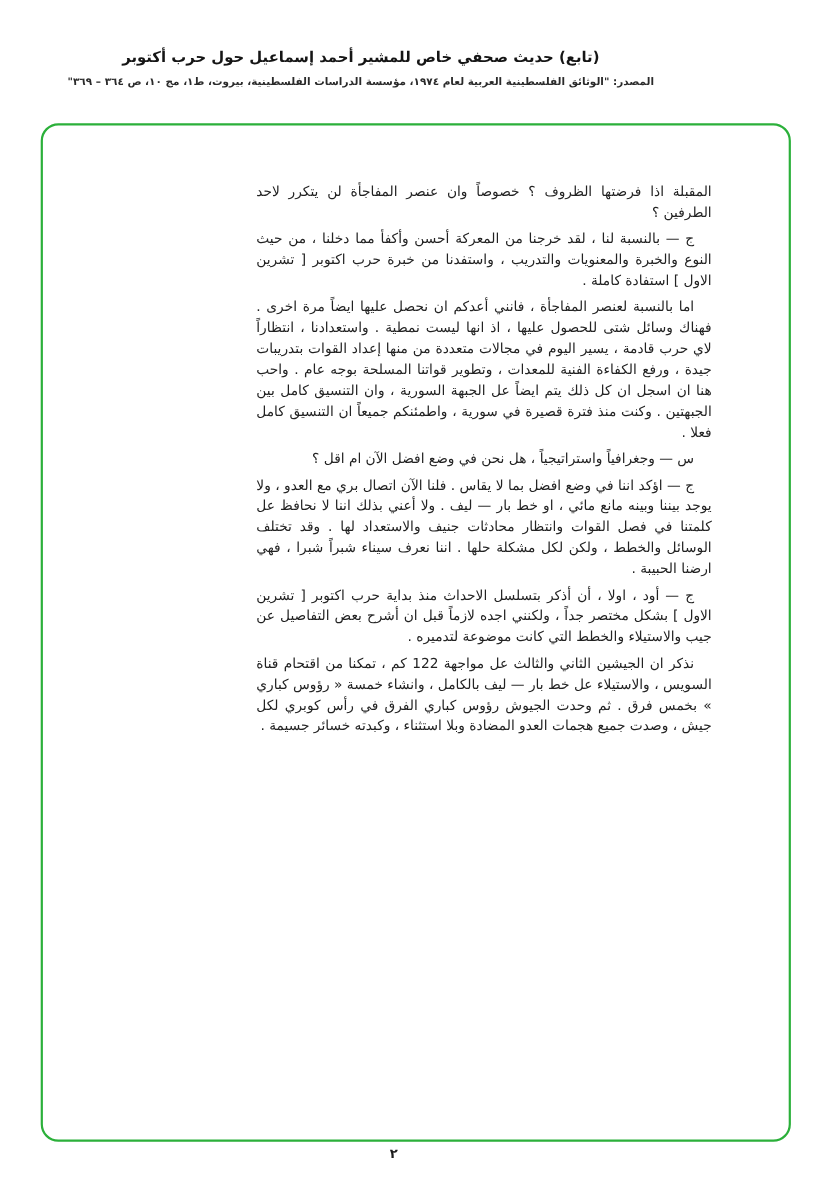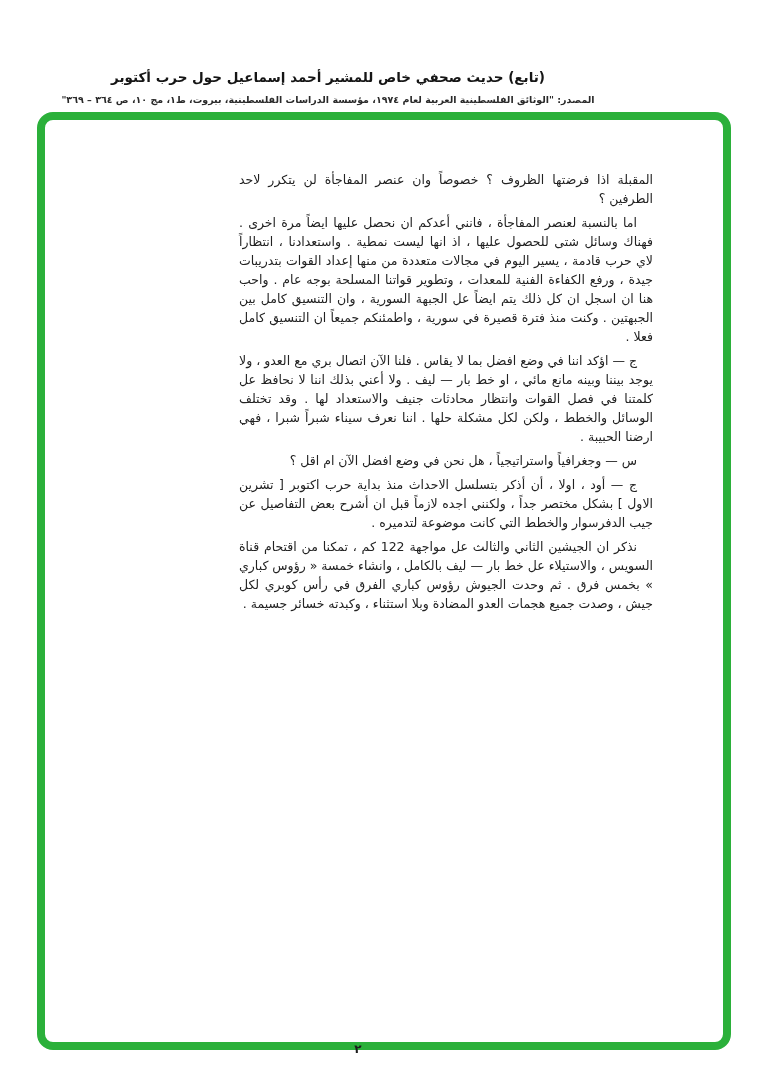--- a/index.html
+++ b/index.html
@@ -24,7 +24,6 @@
     width: 656px;
     text-align: center;
     direction: rtl;
-    margin-top: 25px;
   }
   .header .title {
     font-size: 13.5px;

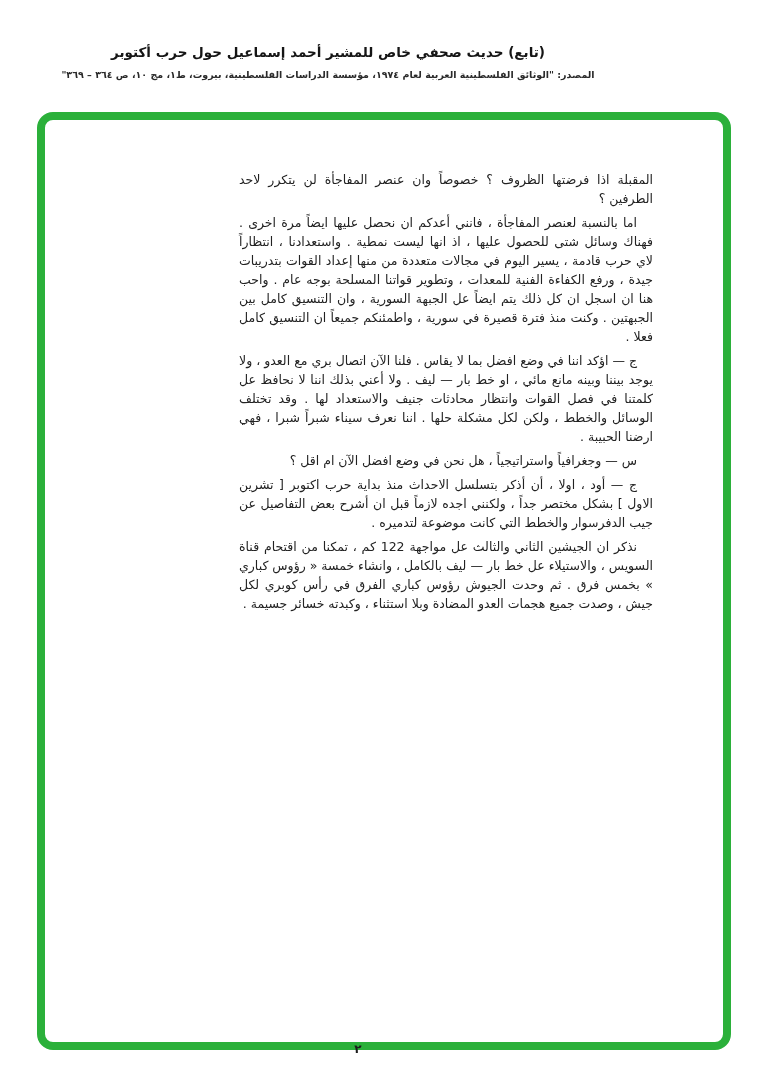--- a/index.html
+++ b/index.html
@@ -43,7 +43,7 @@
     left: 37px;
     width: 678px;
     height: 922px;
-    border: 8px solid #ef4444;
+    border: 2px solid #ef4444;
     border-radius: 16px;
     box-sizing: content-box;
     direction: rtl;

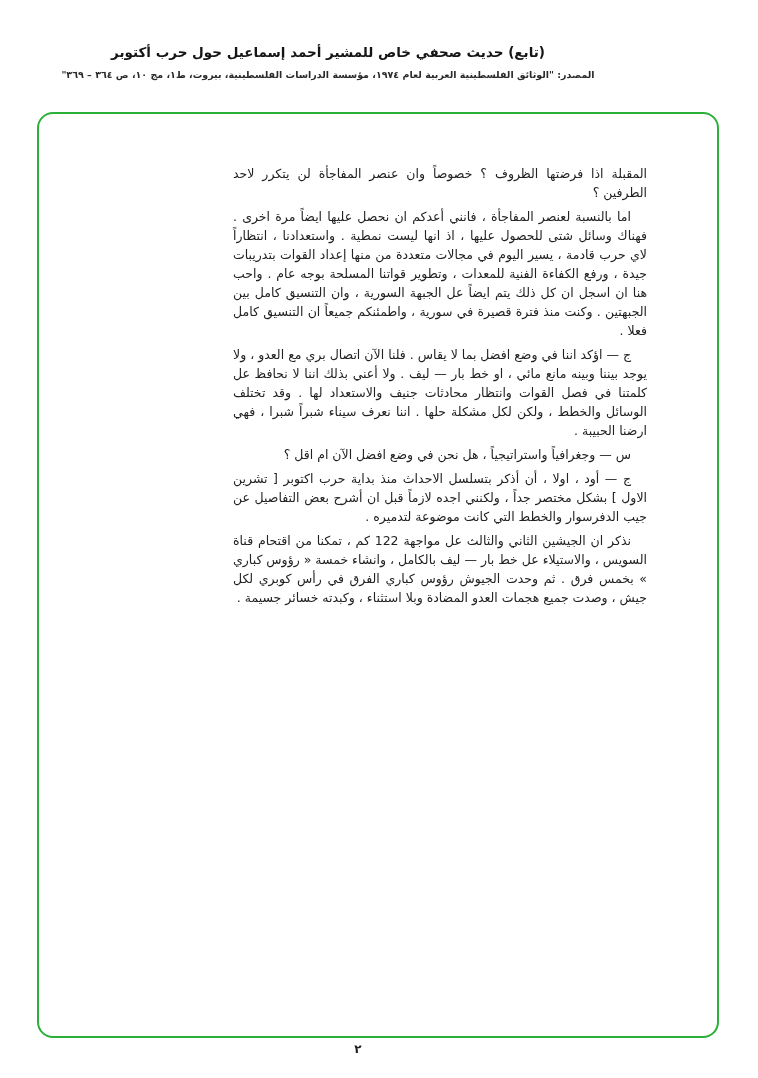--- a/index.html
+++ b/index.html
@@ -92,6 +92,7 @@
   <div class="green-box" style="border-color: rgb(43, 176, 58);">
     <div class="text-column">
       <p class="no-indent">المقبلة اذا فرضتها الظروف ؟ خصوصاً وان عنصر المفاجأة لن يتكرر لاحد الطرفين ؟</p>
+      <p>ج — بالنسبة لنا ، لقد خرجنا من المعركة أحسن وأكفأ مما دخلنا ، من حيث النوع والخبرة والمعنويات والتدريب ، واستفدنا من خبرة حرب اكتوبر [ تشرين الاول ] استفادة كاملة .</p>
       <p>اما بالنسبة لعنصر المفاجأة ، فانني أعدكم ان نحصل عليها ايضاً مرة اخرى . فهناك وسائل شتى للحصول عليها ، اذ انها ليست نمطية . واستعدادنا ، انتظاراً لاي حرب قادمة ، يسير اليوم في مجالات متعددة من منها إعداد القوات بتدريبات جيدة ، ورفع الكفاءة الفنية للمعدات ، وتطوير قواتنا المسلحة بوجه عام . واحب هنا ان اسجل ان كل ذلك يتم ايضاً عل الجبهة السورية ، وان التنسيق كامل بين الجبهتين . وكنت منذ فترة قصيرة في سورية ، واطمئنكم جميعاً ان التنسيق كامل فعلا .</p>
       <p>ج — اؤكد اننا في وضع افضل بما لا يقاس . فلنا الآن اتصال بري مع العدو ، ولا يوجد بيننا وبينه مانع مائي ، او خط بار — ليف . ولا أعني بذلك اننا لا نحافظ عل كلمتنا في فصل القوات وانتظار محادثات جنيف والاستعداد لها . وقد تختلف الوسائل والخطط ، ولكن لكل مشكلة حلها . اننا نعرف سيناء شبراً شبرا ، فهي ارضنا الحبيبة .</p>
       <p>س — وجغرافياً واستراتيجياً ، هل نحن في وضع افضل الآن ام اقل ؟</p>

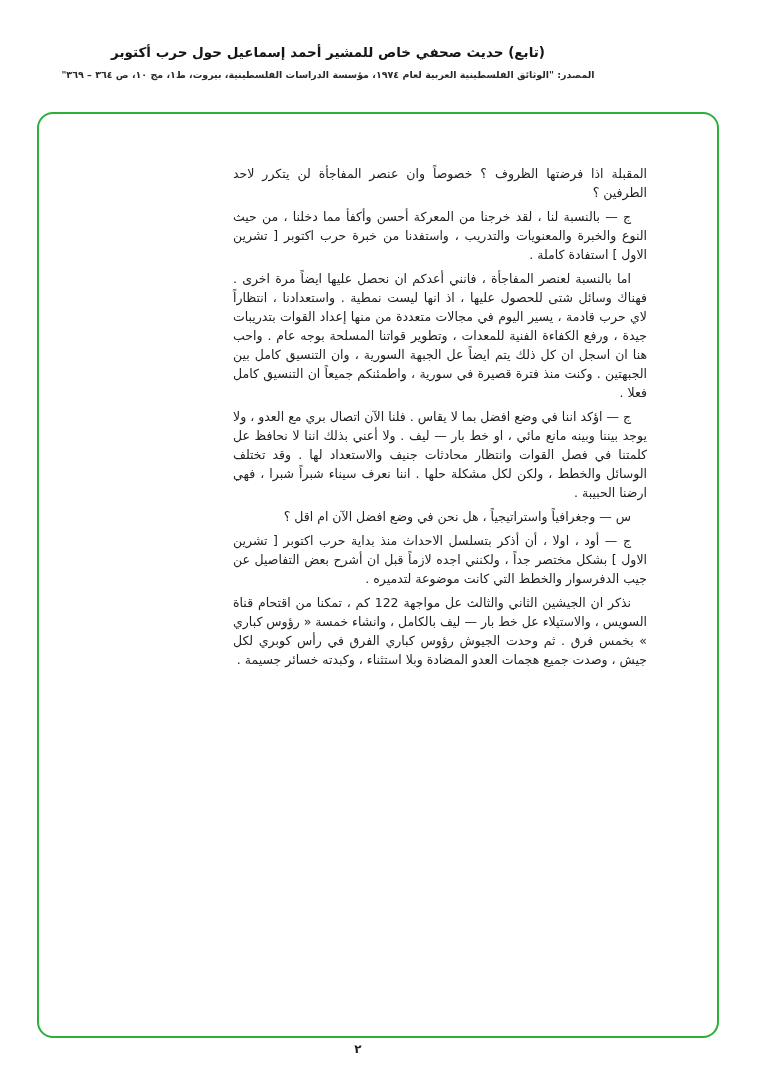--- a/index.html
+++ b/index.html
@@ -94,8 +94,8 @@
       <p class="no-indent">المقبلة اذا فرضتها الظروف ؟ خصوصاً وان عنصر المفاجأة لن يتكرر لاحد الطرفين ؟</p>
       <p>ج — بالنسبة لنا ، لقد خرجنا من المعركة أحسن وأكفأ مما دخلنا ، من حيث النوع والخبرة والمعنويات والتدريب ، واستفدنا من خبرة حرب اكتوبر [ تشرين الاول ] استفادة كاملة .</p>
       <p>اما بالنسبة لعنصر المفاجأة ، فانني أعدكم ان نحصل عليها ايضاً مرة اخرى . فهناك وسائل شتى للحصول عليها ، اذ انها ليست نمطية . واستعدادنا ، انتظاراً لاي حرب قادمة ، يسير اليوم في مجالات متعددة من منها إعداد القوات بتدريبات جيدة ، ورفع الكفاءة الفنية للمعدات ، وتطوير قواتنا المسلحة بوجه عام . واحب هنا ان اسجل ان كل ذلك يتم ايضاً عل الجبهة السورية ، وان التنسيق كامل بين الجبهتين . وكنت منذ فترة قصيرة في سورية ، واطمئنكم جميعاً ان التنسيق كامل فعلا .</p>
+      <p>س — وجغرافياً واستراتيجياً ، هل نحن في وضع افضل الآن ام اقل ؟</p>
       <p>ج — اؤكد اننا في وضع افضل بما لا يقاس . فلنا الآن اتصال بري مع العدو ، ولا يوجد بيننا وبينه مانع مائي ، او خط بار — ليف . ولا أعني بذلك اننا لا نحافظ عل كلمتنا في فصل القوات وانتظار محادثات جنيف والاستعداد لها . وقد تختلف الوسائل والخطط ، ولكن لكل مشكلة حلها . اننا نعرف سيناء شبراً شبرا ، فهي ارضنا الحبيبة .</p>
-      <p>س — وجغرافياً واستراتيجياً ، هل نحن في وضع افضل الآن ام اقل ؟</p>
       <p>ج — أود ، اولا ، أن أذكر بتسلسل الاحداث منذ بداية حرب اكتوبر [ تشرين الاول ] بشكل مختصر جداً ، ولكنني اجده لازماً قبل ان أشرح بعض التفاصيل عن جيب الدفرسوار والخطط التي كانت موضوعة لتدميره .</p>
       <p>نذكر ان الجيشين الثاني والثالث عل مواجهة 122 كم ، تمكنا من اقتحام قناة السويس ، والاستيلاء عل خط بار — ليف بالكامل ، وانشاء خمسة « رؤوس كباري » بخمس فرق . ثم وحدت الجيوش رؤوس كباري الفرق في رأس كوبري لكل جيش ، وصدت جميع هجمات العدو المضادة وبلا استثناء ، وكبدته خسائر جسيمة .</p>
     </div>

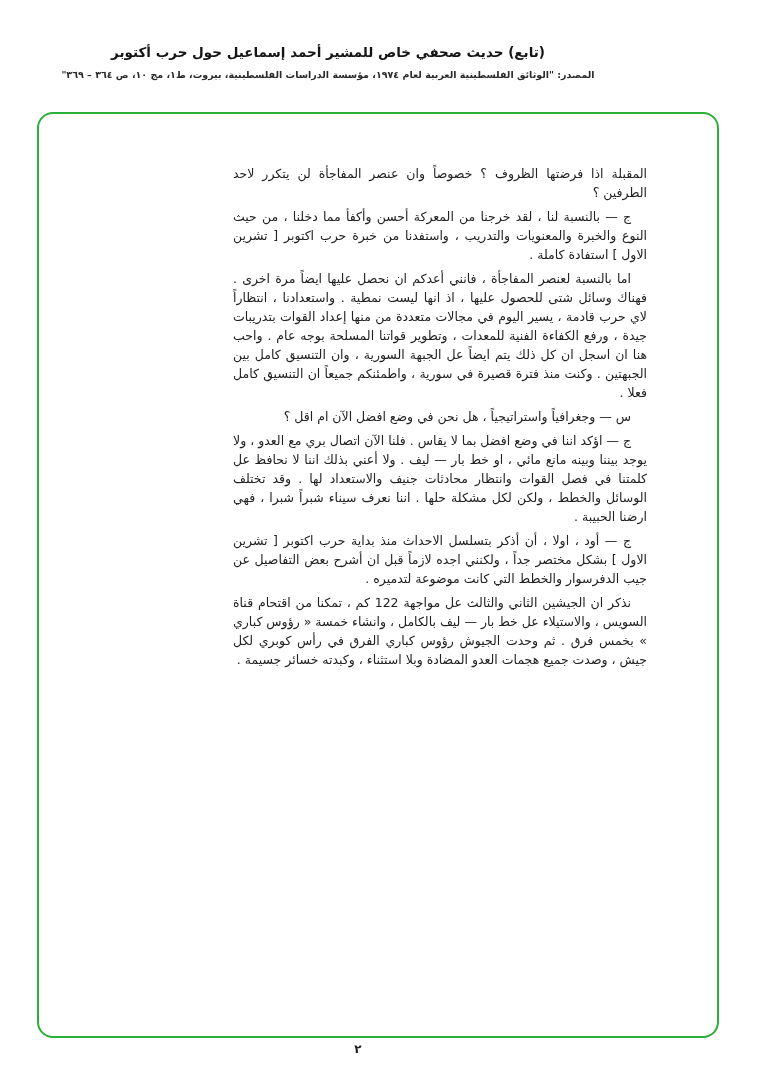--- a/index.html
+++ b/index.html
@@ -96,7 +96,7 @@
       <p>اما بالنسبة لعنصر المفاجأة ، فانني أعدكم ان نحصل عليها ايضاً مرة اخرى . فهناك وسائل شتى للحصول عليها ، اذ انها ليست نمطية . واستعدادنا ، انتظاراً لاي حرب قادمة ، يسير اليوم في مجالات متعددة من منها إعداد القوات بتدريبات جيدة ، ورفع الكفاءة الفنية للمعدات ، وتطوير قواتنا المسلحة بوجه عام . واحب هنا ان اسجل ان كل ذلك يتم ايضاً عل الجبهة السورية ، وان التنسيق كامل بين الجبهتين . وكنت منذ فترة قصيرة في سورية ، واطمئنكم جميعاً ان التنسيق كامل فعلا .</p>
       <p>س — وجغرافياً واستراتيجياً ، هل نحن في وضع افضل الآن ام اقل ؟</p>
       <p>ج — اؤكد اننا في وضع افضل بما لا يقاس . فلنا الآن اتصال بري مع العدو ، ولا يوجد بيننا وبينه مانع مائي ، او خط بار — ليف . ولا أعني بذلك اننا لا نحافظ عل كلمتنا في فصل القوات وانتظار محادثات جنيف والاستعداد لها . وقد تختلف الوسائل والخطط ، ولكن لكل مشكلة حلها . اننا نعرف سيناء شبراً شبرا ، فهي ارضنا الحبيبة .</p>
-      <p>ج — أود ، اولا ، أن أذكر بتسلسل الاحداث منذ بداية حرب اكتوبر [ تشرين الاول ] بشكل مختصر جداً ، ولكنني اجده لازماً قبل ان أشرح بعض التفاصيل عن جيب الدفرسوار والخطط التي كانت موضوعة لتدميره .</p>
+      <p>ج — أود ، اولا ، أن أذكر بتسلسل الاحداث منذ بداية حرب اكتوبر [ تشرين الاول ] بشكل مختصر جداً ، ولكنني اجده لازماً قبل ان أشرح بعض التفاصيل عن جيب والاستيلاء والخطط التي كانت موضوعة لتدميره .</p>
       <p>نذكر ان الجيشين الثاني والثالث عل مواجهة 122 كم ، تمكنا من اقتحام قناة السويس ، والاستيلاء عل خط بار — ليف بالكامل ، وانشاء خمسة « رؤوس كباري » بخمس فرق . ثم وحدت الجيوش رؤوس كباري الفرق في رأس كوبري لكل جيش ، وصدت جميع هجمات العدو المضادة وبلا استثناء ، وكبدته خسائر جسيمة .</p>
     </div>
   </div>

